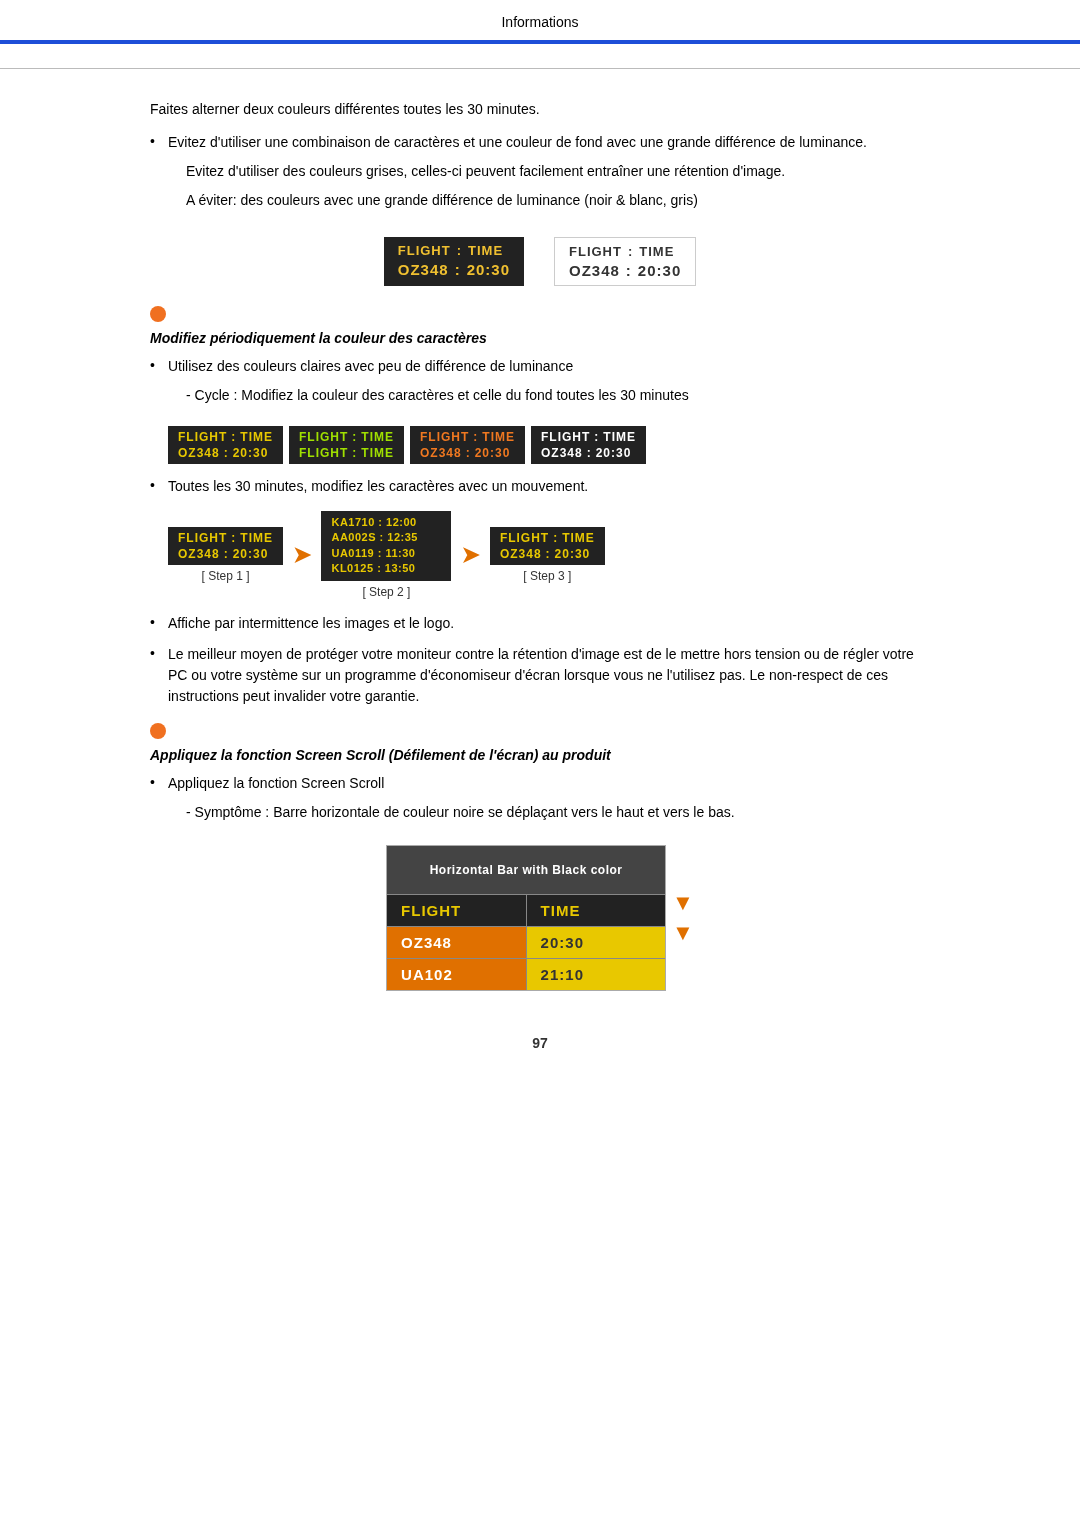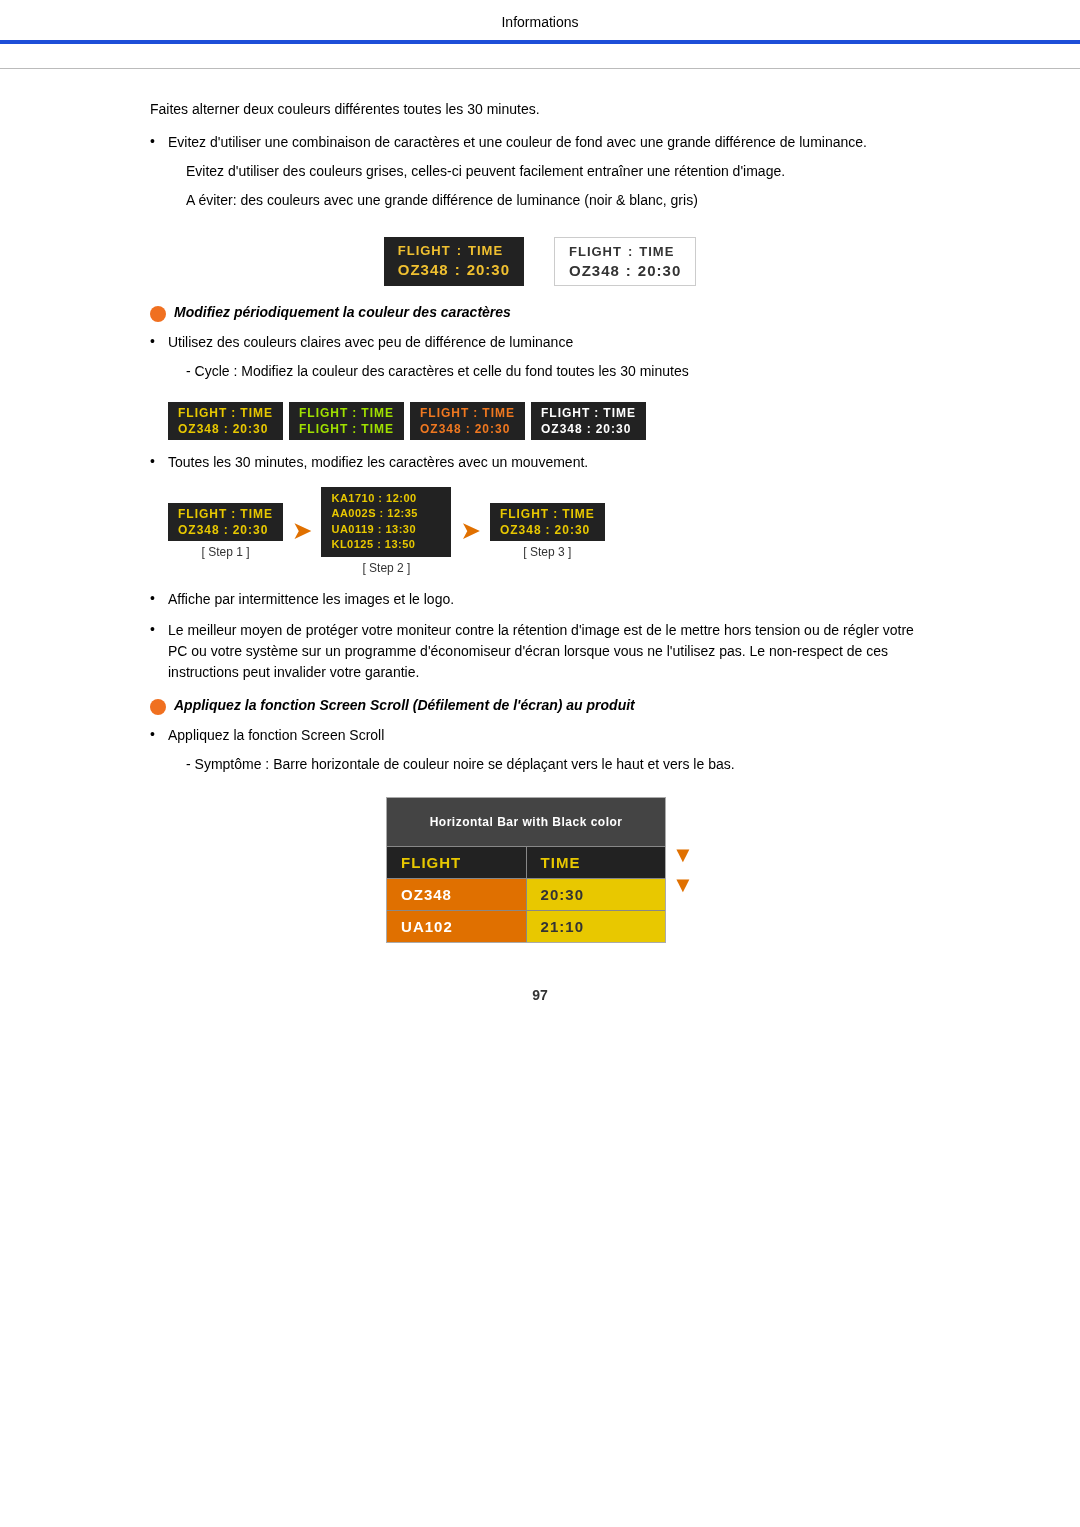--- a/index.html
+++ b/index.html
@@ -90,6 +90,7 @@
       align-items: flex-start;
       margin: 14px 0 10px 0;
       gap: 8px;
+      flex-direction: column;
     }
     .orange-circle {
       width: 16px;

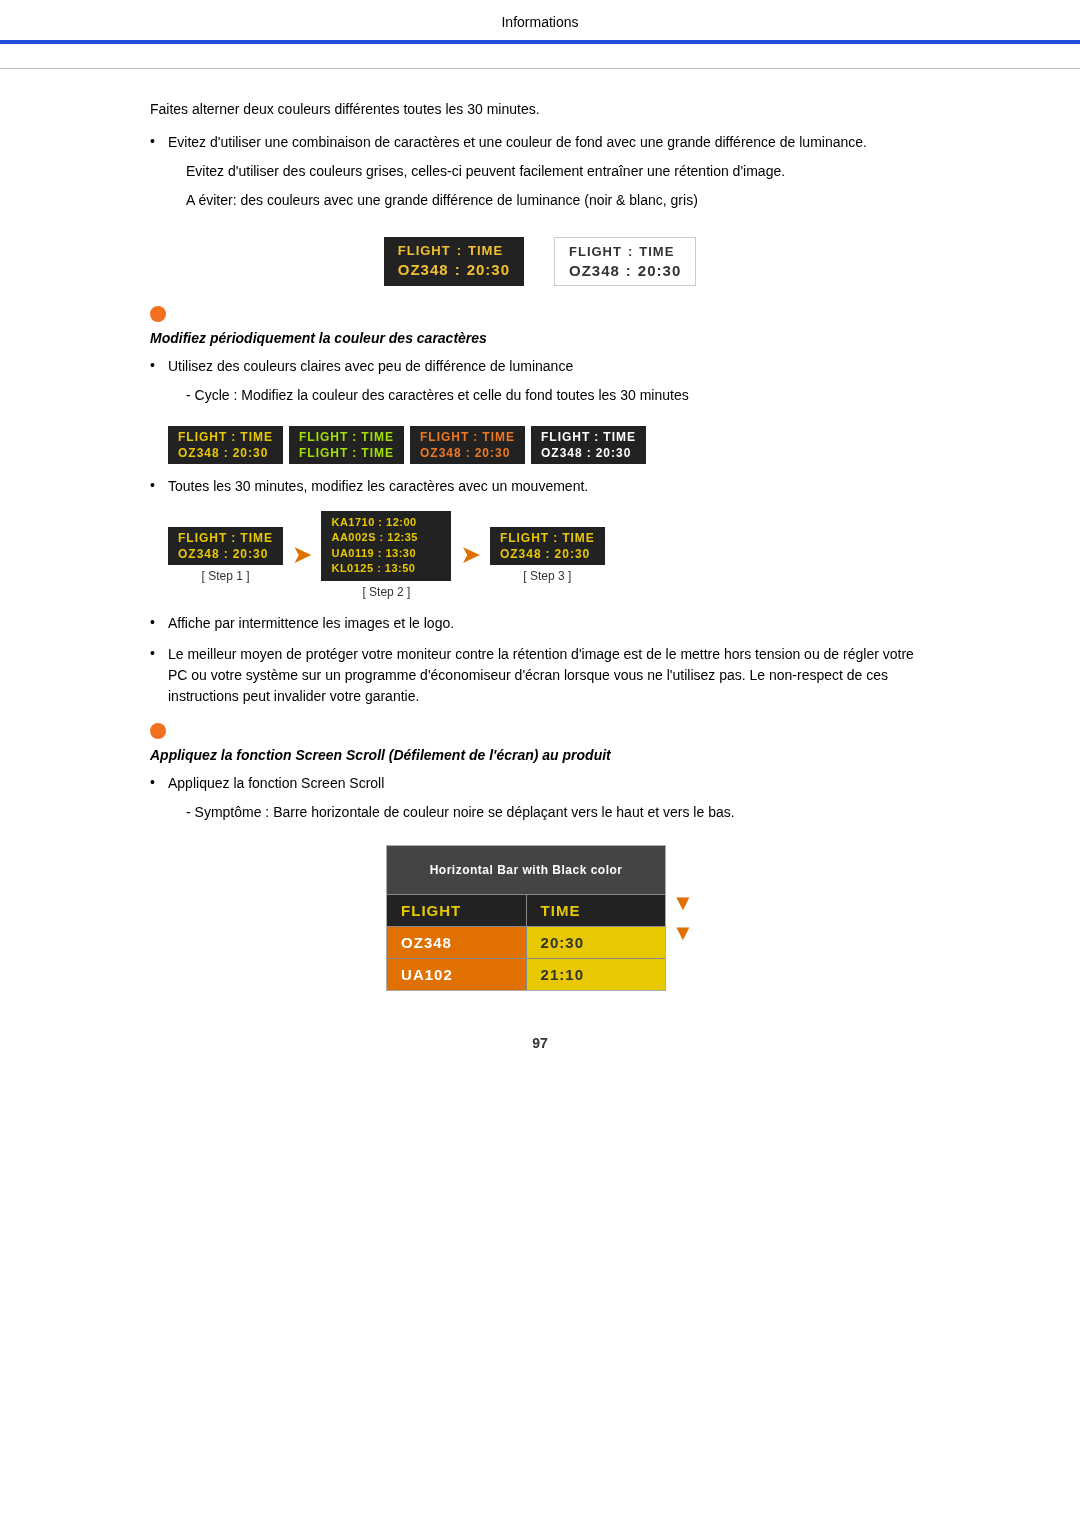--- a/index.html
+++ b/index.html
@@ -441,7 +441,7 @@
       <div class="step2-board">
         <div class="step2-line">KA1710 : 12:00</div>
         <div class="step2-line">AA002S : 12:35</div>
-        <div class="step2-line">UA0119 : 13:30</div>
+        <div class="step2-line">UA0119 : 11:30</div>
         <div class="step2-line">KL0125 : 13:50</div>
       </div>
       <div class="step-label">[ Step 2 ]</div>

